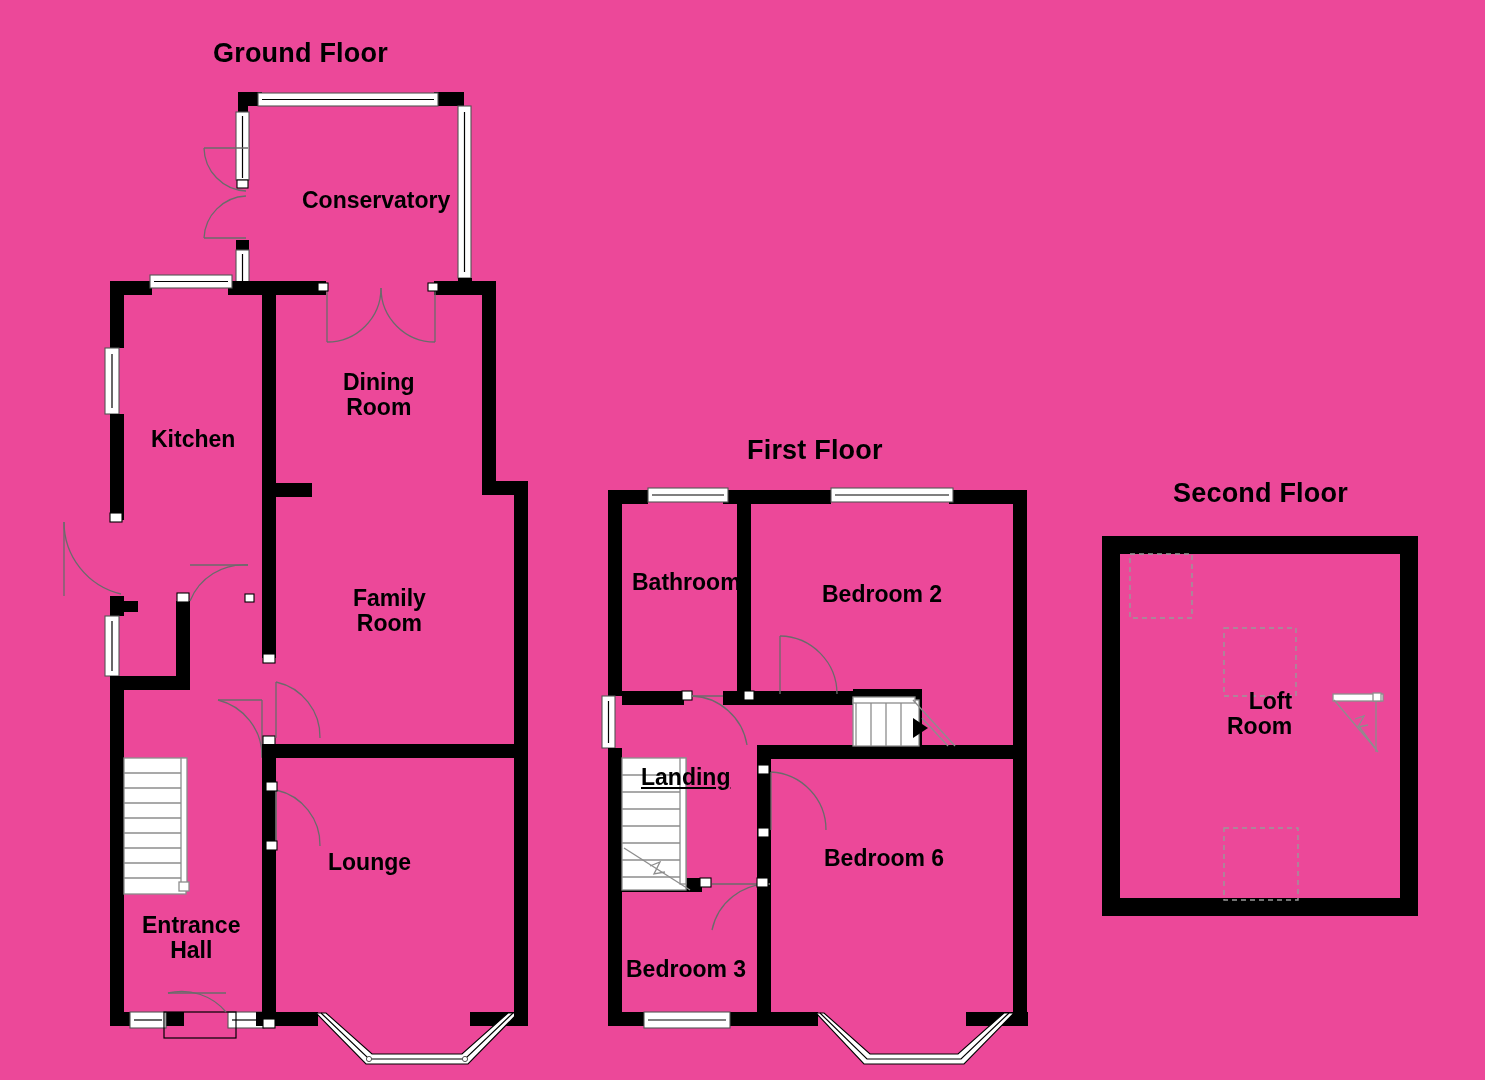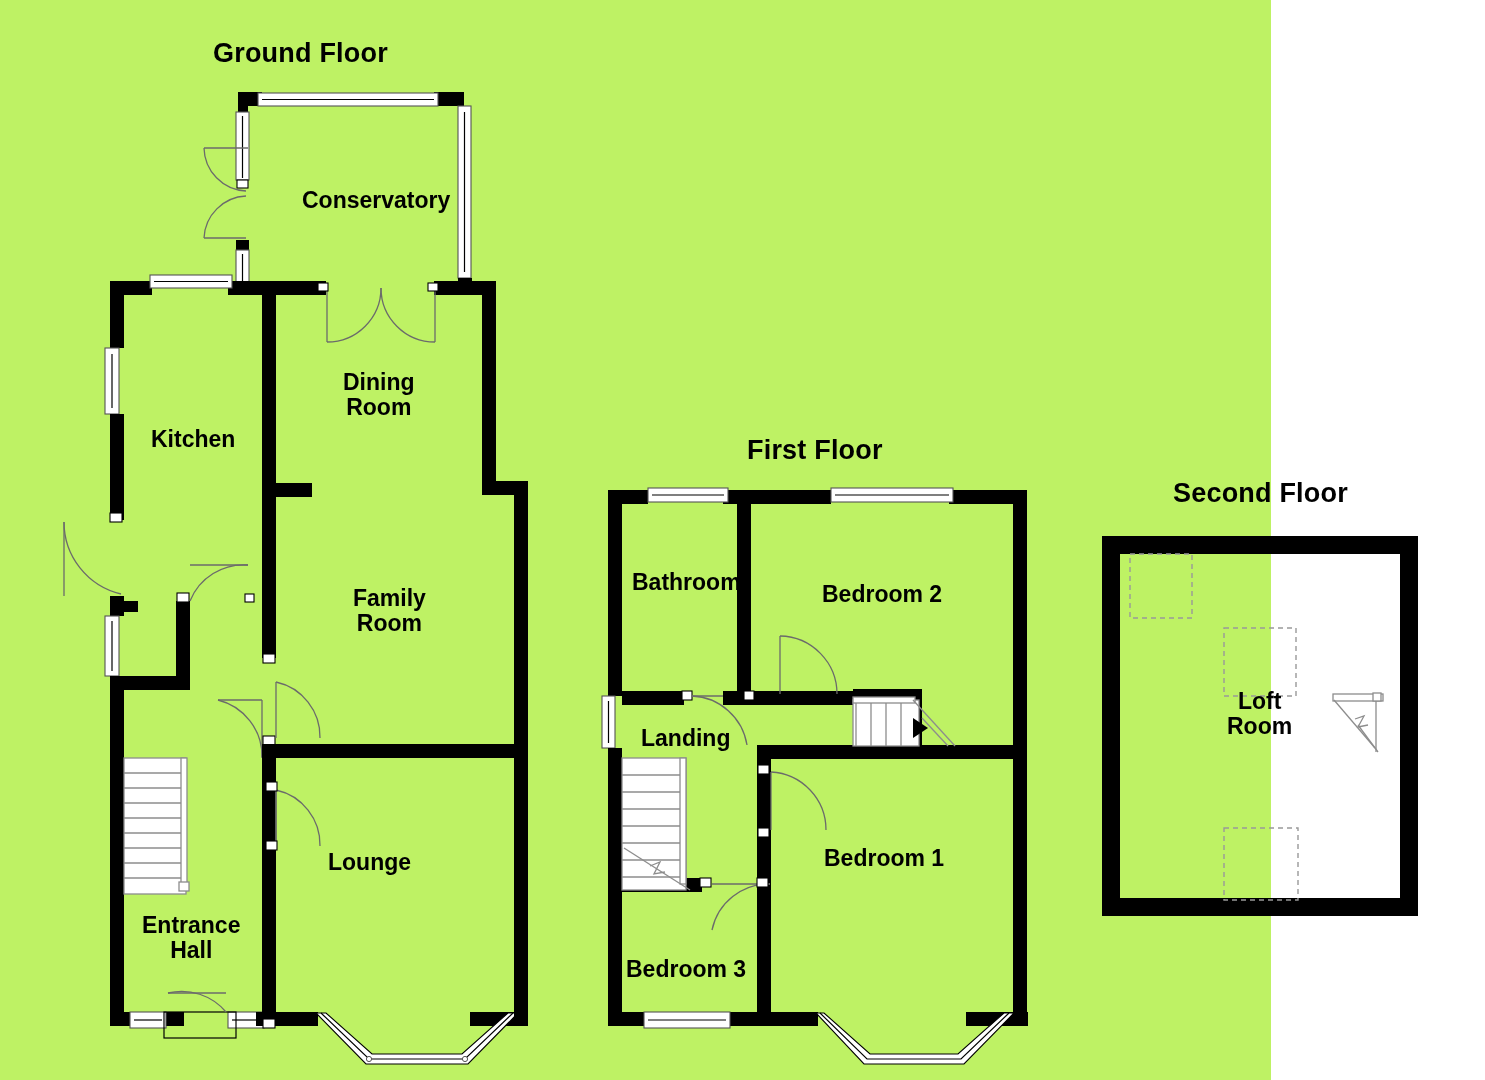--- a/index.html
+++ b/index.html
@@ -16,9 +16,9 @@
   }
   #plan-root {
     position: relative;
-    width: 1271px;
+    width: 1485px;
     height: 1080px;
-    background: #bef264;
+    background: #ec4899;
   }
   svg.plan-svg {
     position: absolute;

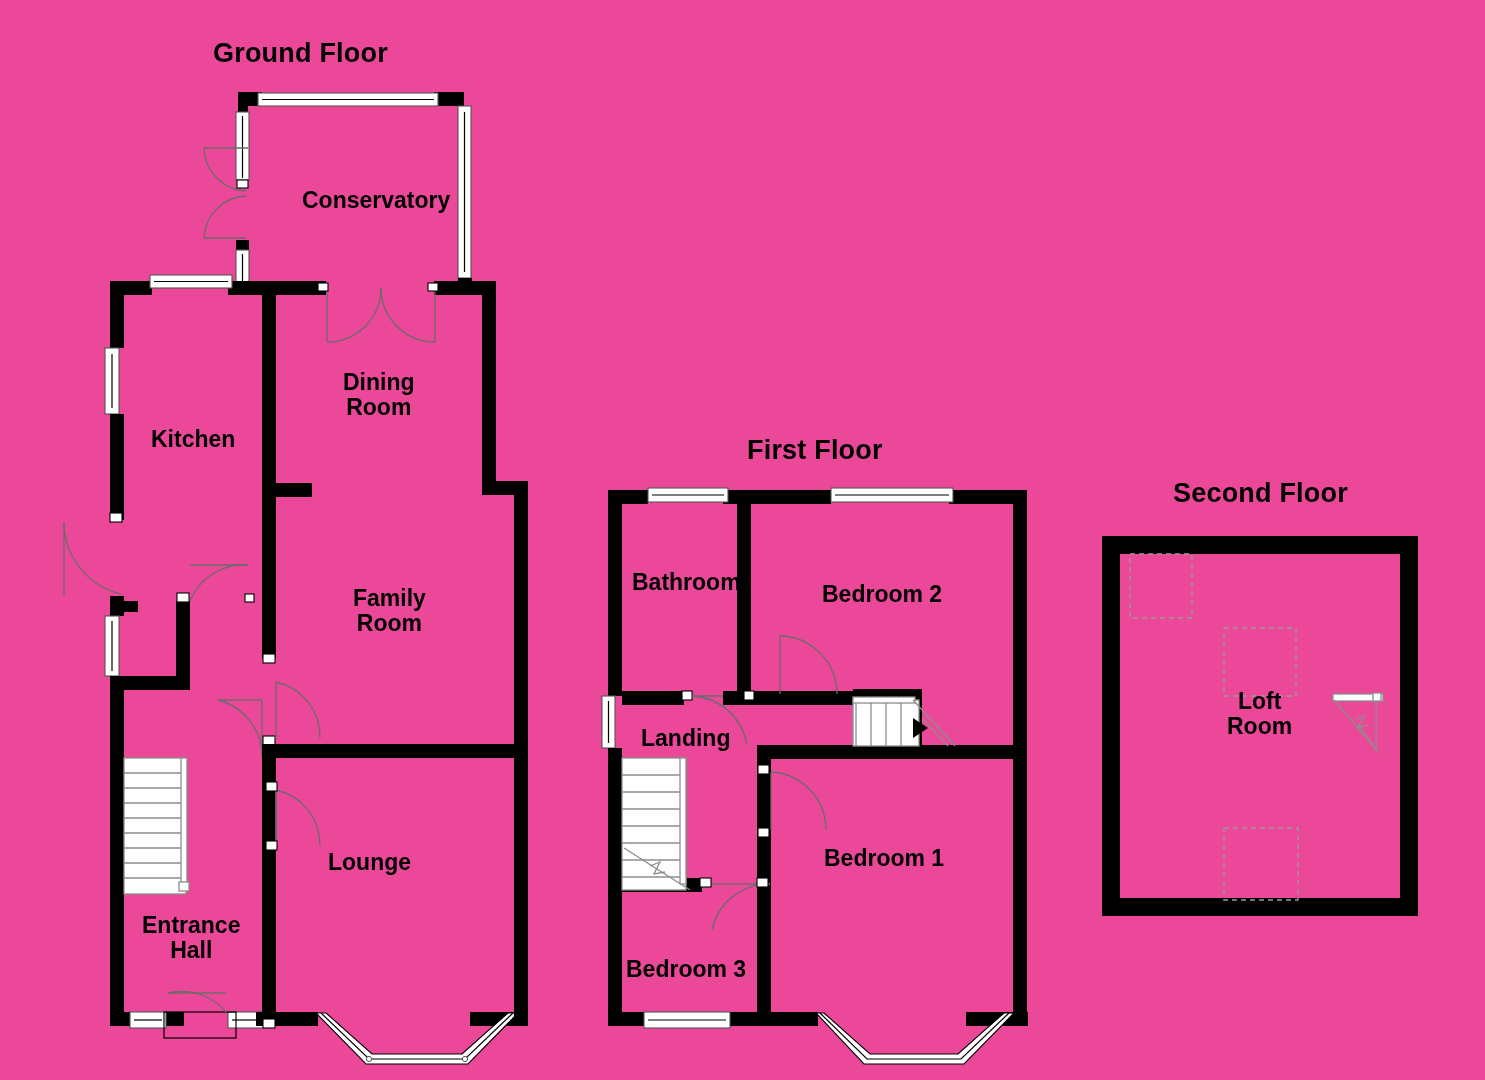--- a/index.html
+++ b/index.html
@@ -340,7 +340,7 @@
   <div class="room-label" style="left:824px; top:846px;">Bedroom 1</div>
   <div class="room-label" style="left:626px; top:957px;">Bedroom 3</div>
 
-  <div class="room-label" style="left:1227px; top:689px; text-align:center;">Loft
+  <div class="room-label" style="left:1227px; top:689px; text-align:right;">Loft
 Room</div>
 
 </div>

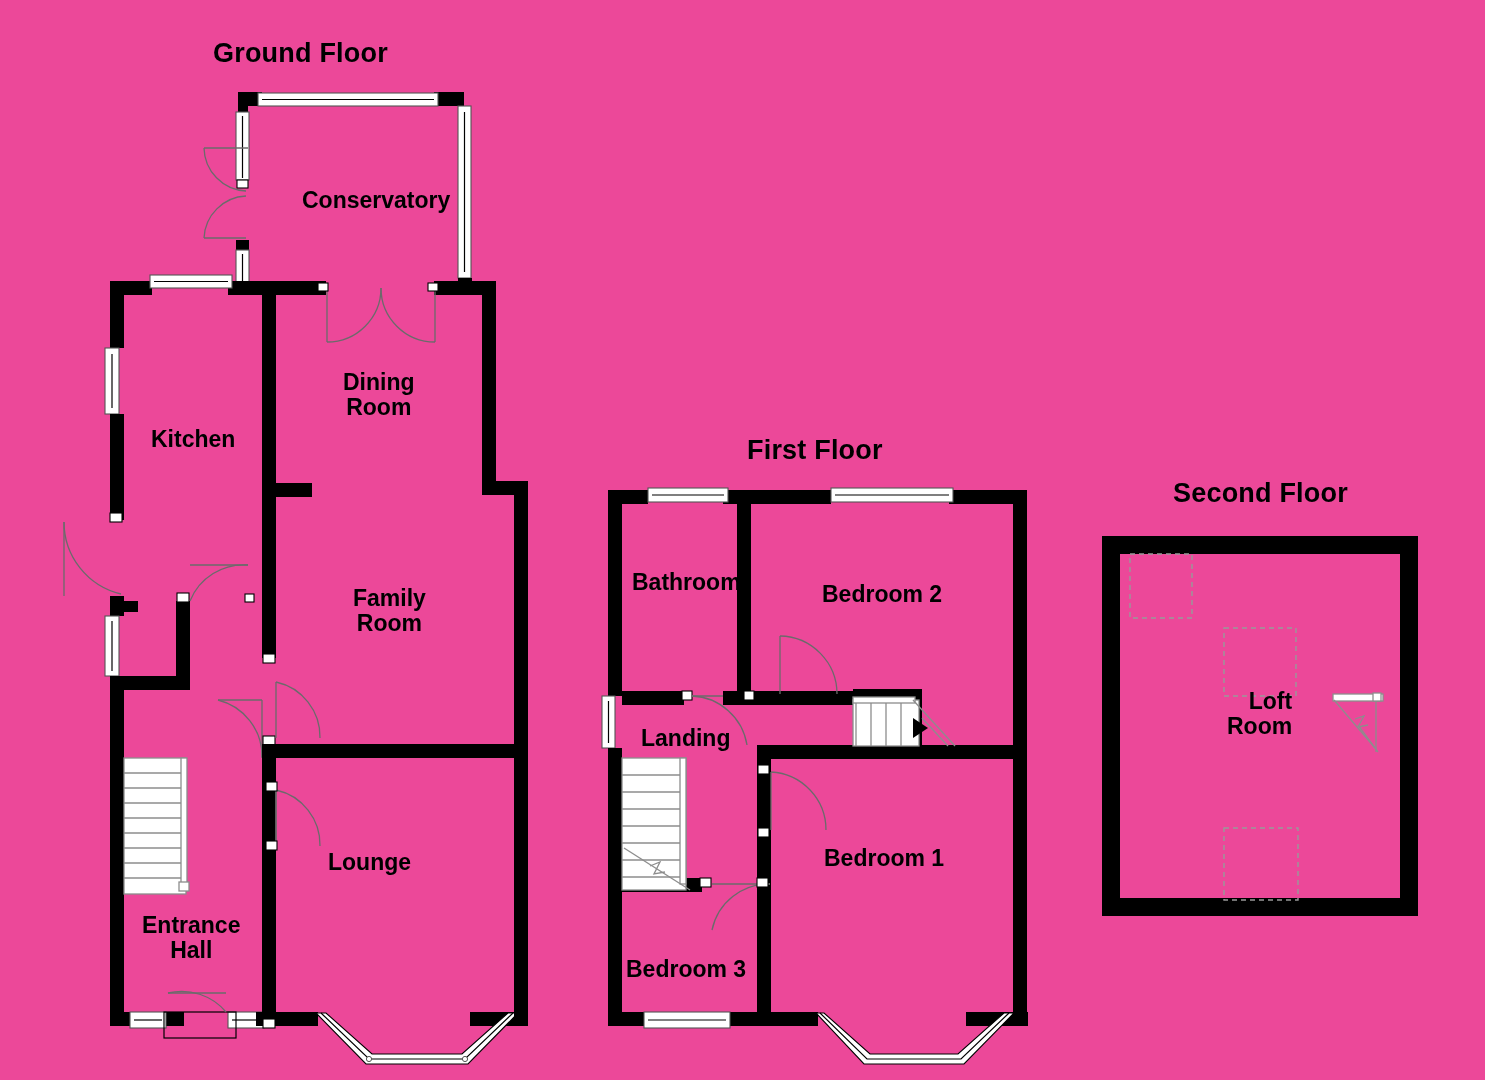--- a/index.html
+++ b/index.html
@@ -336,7 +336,7 @@
 
   <div class="room-label" style="left:632px; top:570px;">Bathroom</div>
   <div class="room-label" style="left:822px; top:570px;margin-top:12px;">Bedroom 2</div>
-  <div class="room-label" style="left:641px; top:726px;">Landing</div>
+  <div class="room-label" style="left:641px; top:765px;text-decoration:underline;">Landing</div>
   <div class="room-label" style="left:824px; top:846px;">Bedroom 1</div>
   <div class="room-label" style="left:626px; top:957px;">Bedroom 3</div>
 

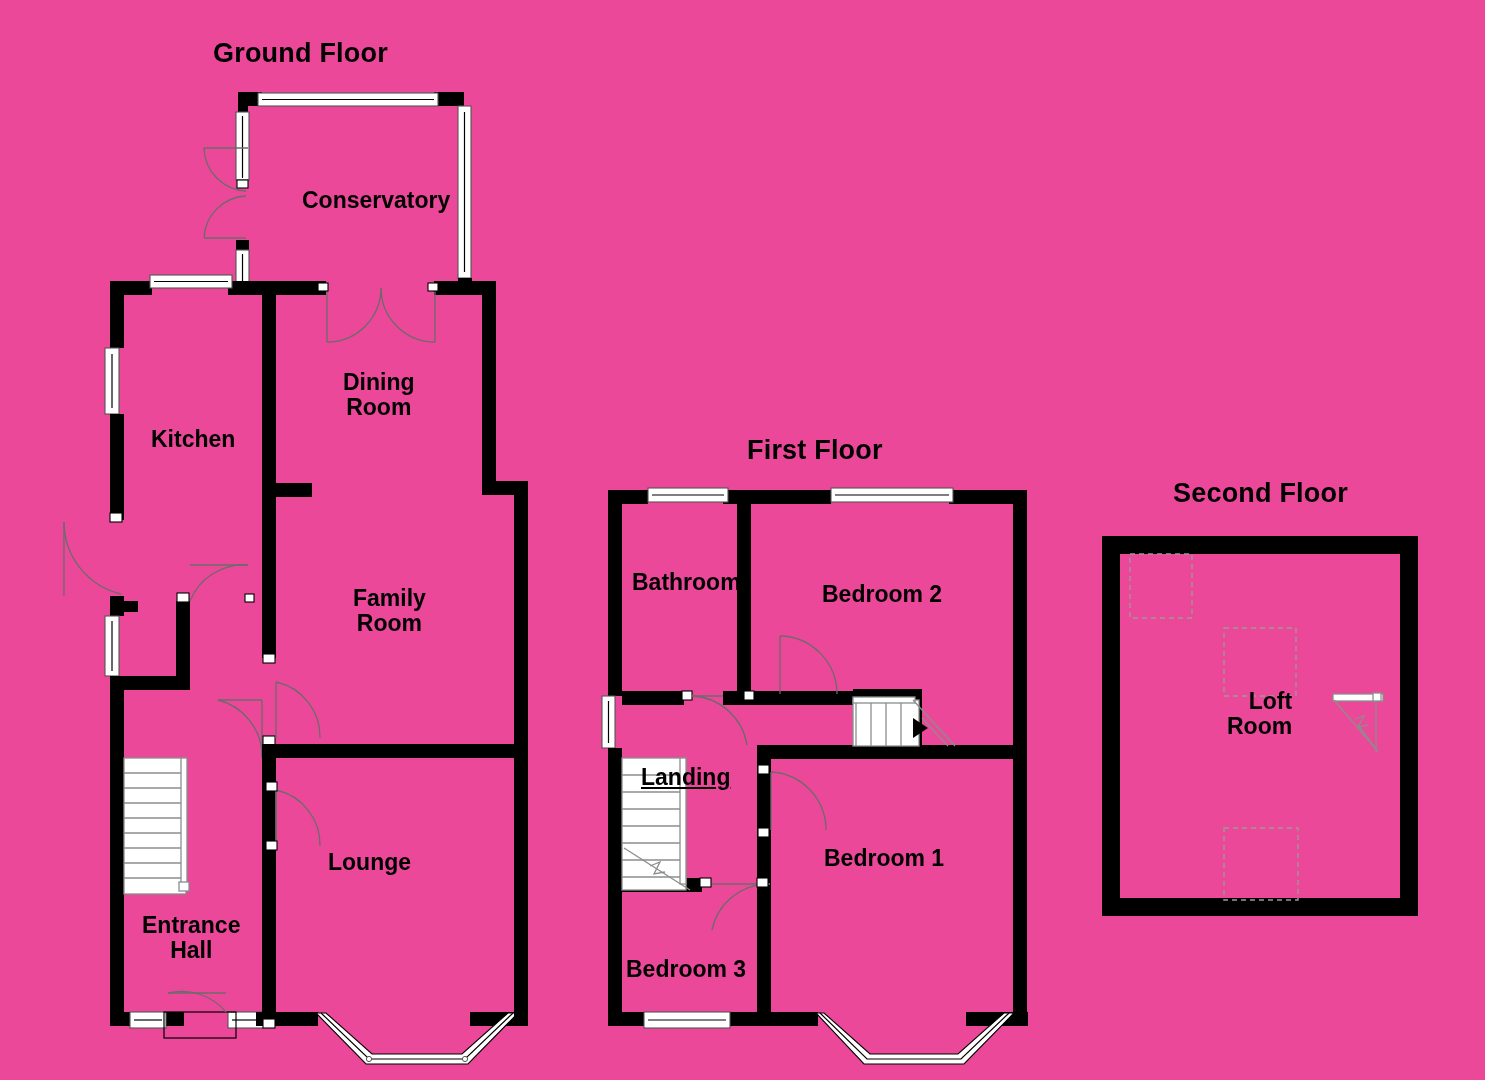--- a/index.html
+++ b/index.html
@@ -337,7 +337,7 @@
   <div class="room-label" style="left:632px; top:570px;">Bathroom</div>
   <div class="room-label" style="left:822px; top:570px;margin-top:12px;">Bedroom 2</div>
   <div class="room-label" style="left:641px; top:765px;text-decoration:underline;">Landing</div>
-  <div class="room-label" style="left:824px; top:846px;">Bedroom 1</div>
+  <div class="room-label" style="left:824px; top:846px;">Bedroom 6</div>
   <div class="room-label" style="left:626px; top:957px;">Bedroom 3</div>
 
   <div class="room-label" style="left:1227px; top:689px; text-align:right;">Loft

